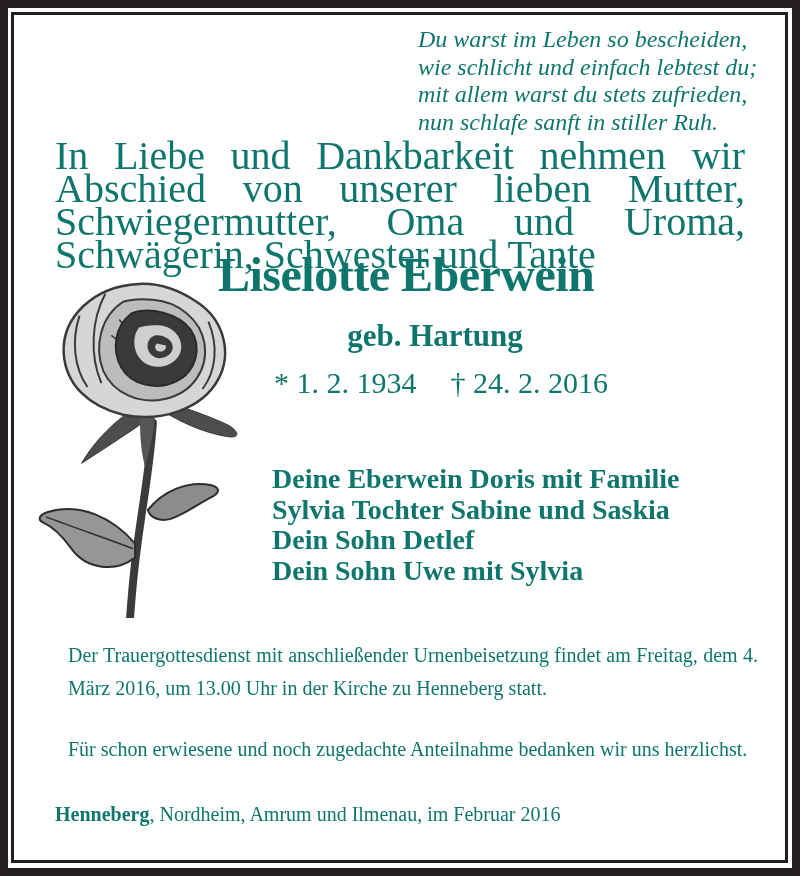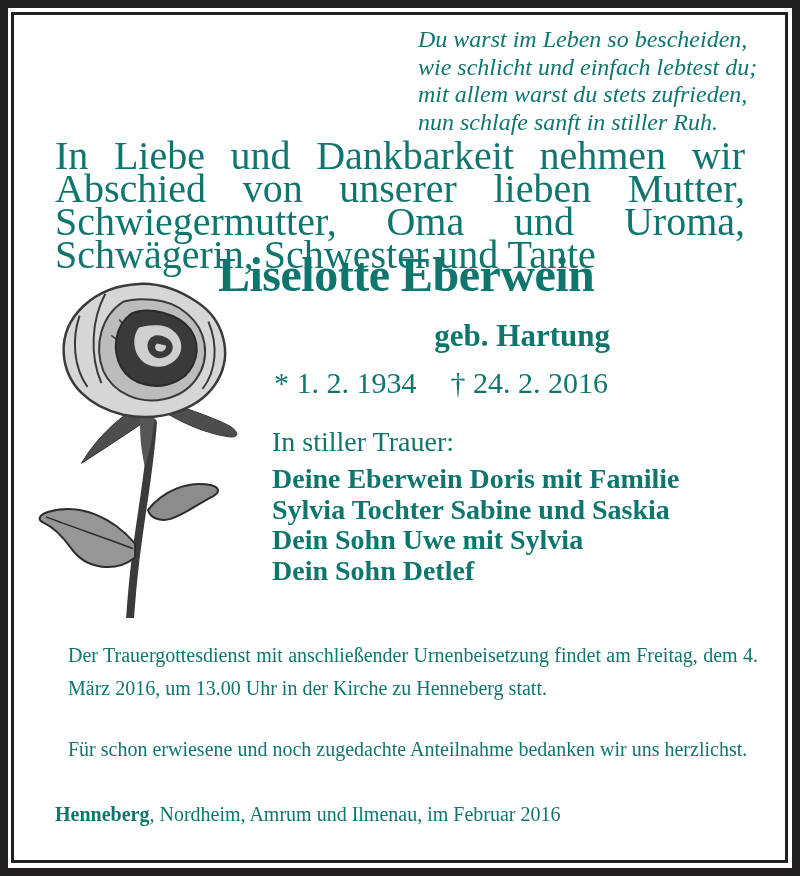--- a/index.html
+++ b/index.html
@@ -38,7 +38,7 @@
     white-space: nowrap; letter-spacing: -0.5px;
   }
 
-  .sub-block { position: absolute; top: 319px; left: 260px; width: 350px; text-align: right; }
+  .sub-block { position: absolute; top: 319px; left: 260px; width: 350px; text-align: center; }
   .maiden { font-weight: bold; font-size: 31px; line-height: 34px; }
   .dates {
     display: flex; justify-content: space-between;

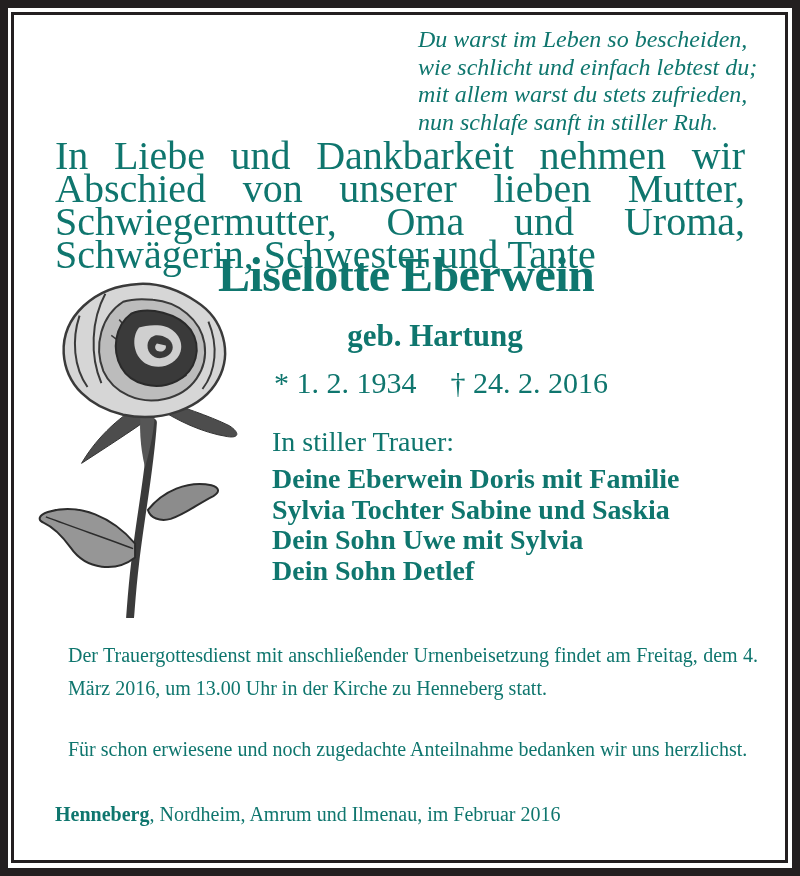--- a/index.html
+++ b/index.html
@@ -127,7 +127,6 @@
     </div>
   </div>
 
-  <div class="trauer-heading">In stiller Trauer:</div>
 
   <div class="mourners">
     <div>Deine Eberwein Doris mit Familie</div>

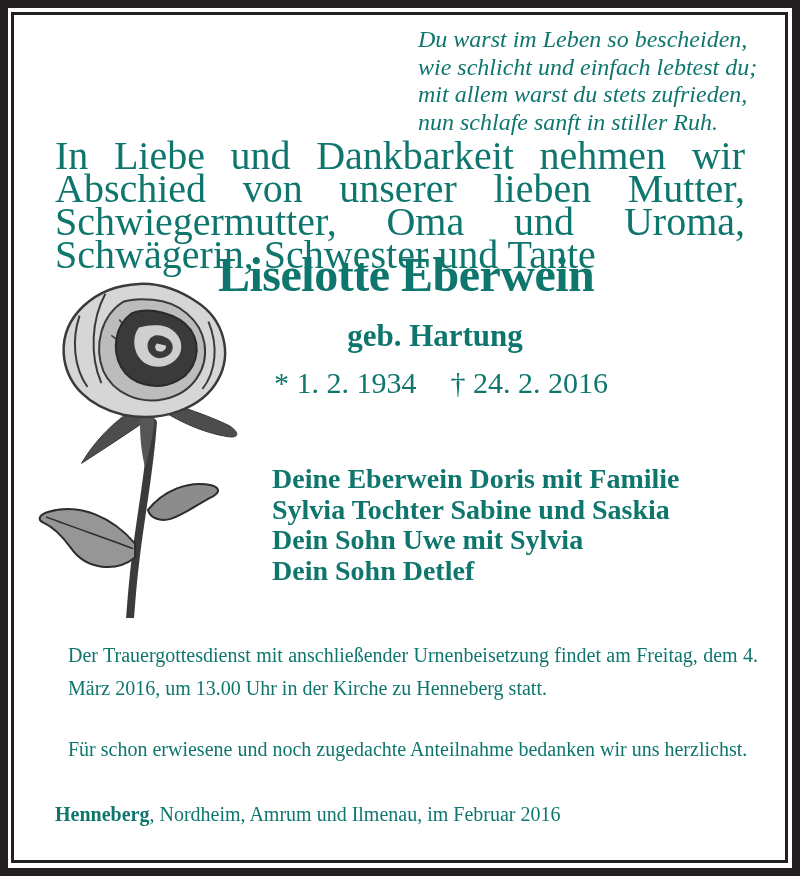--- a/index.html
+++ b/index.html
@@ -131,8 +131,8 @@
   <div class="mourners">
     <div>Deine Eberwein Doris mit Familie</div>
     <div>Sylvia Tochter Sabine und Saskia</div>
+    <div>Dein Sohn Detlef</div>
     <div>Dein Sohn Uwe mit Sylvia</div>
-    <div>Dein Sohn Detlef</div>
   </div>
 
   <div class="para service">Der Trauergottesdienst mit anschließender Urnenbeisetzung findet am Freitag, dem 4. März 2016, um 13.00 Uhr in der Kirche zu Henneberg statt.</div>

